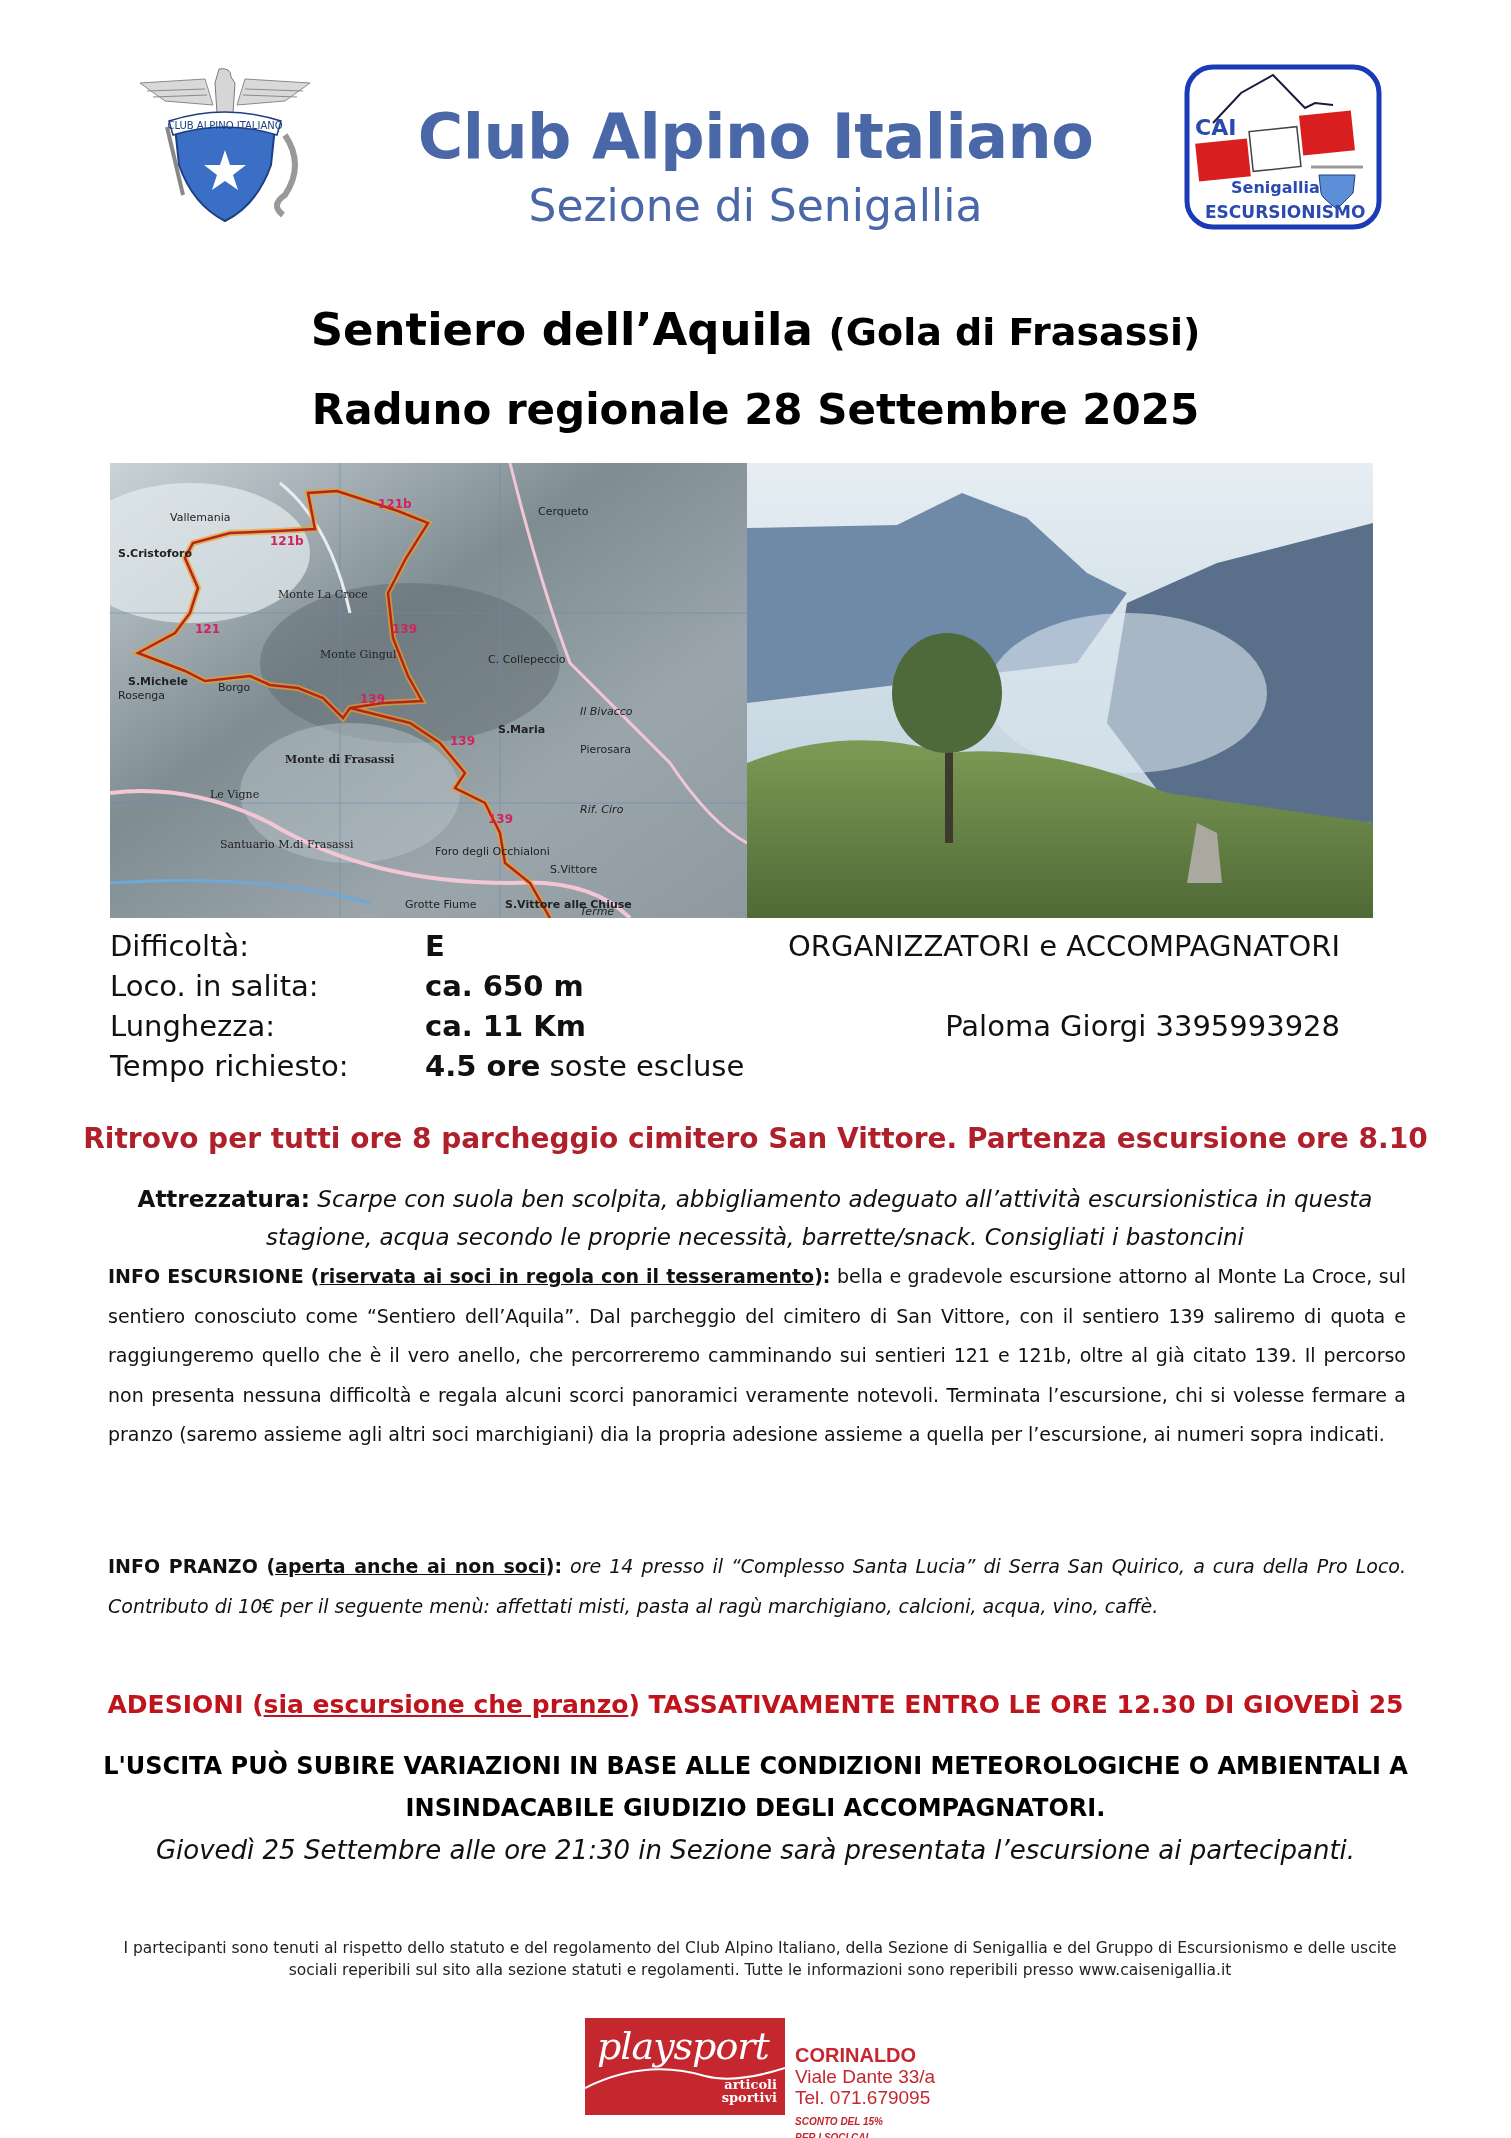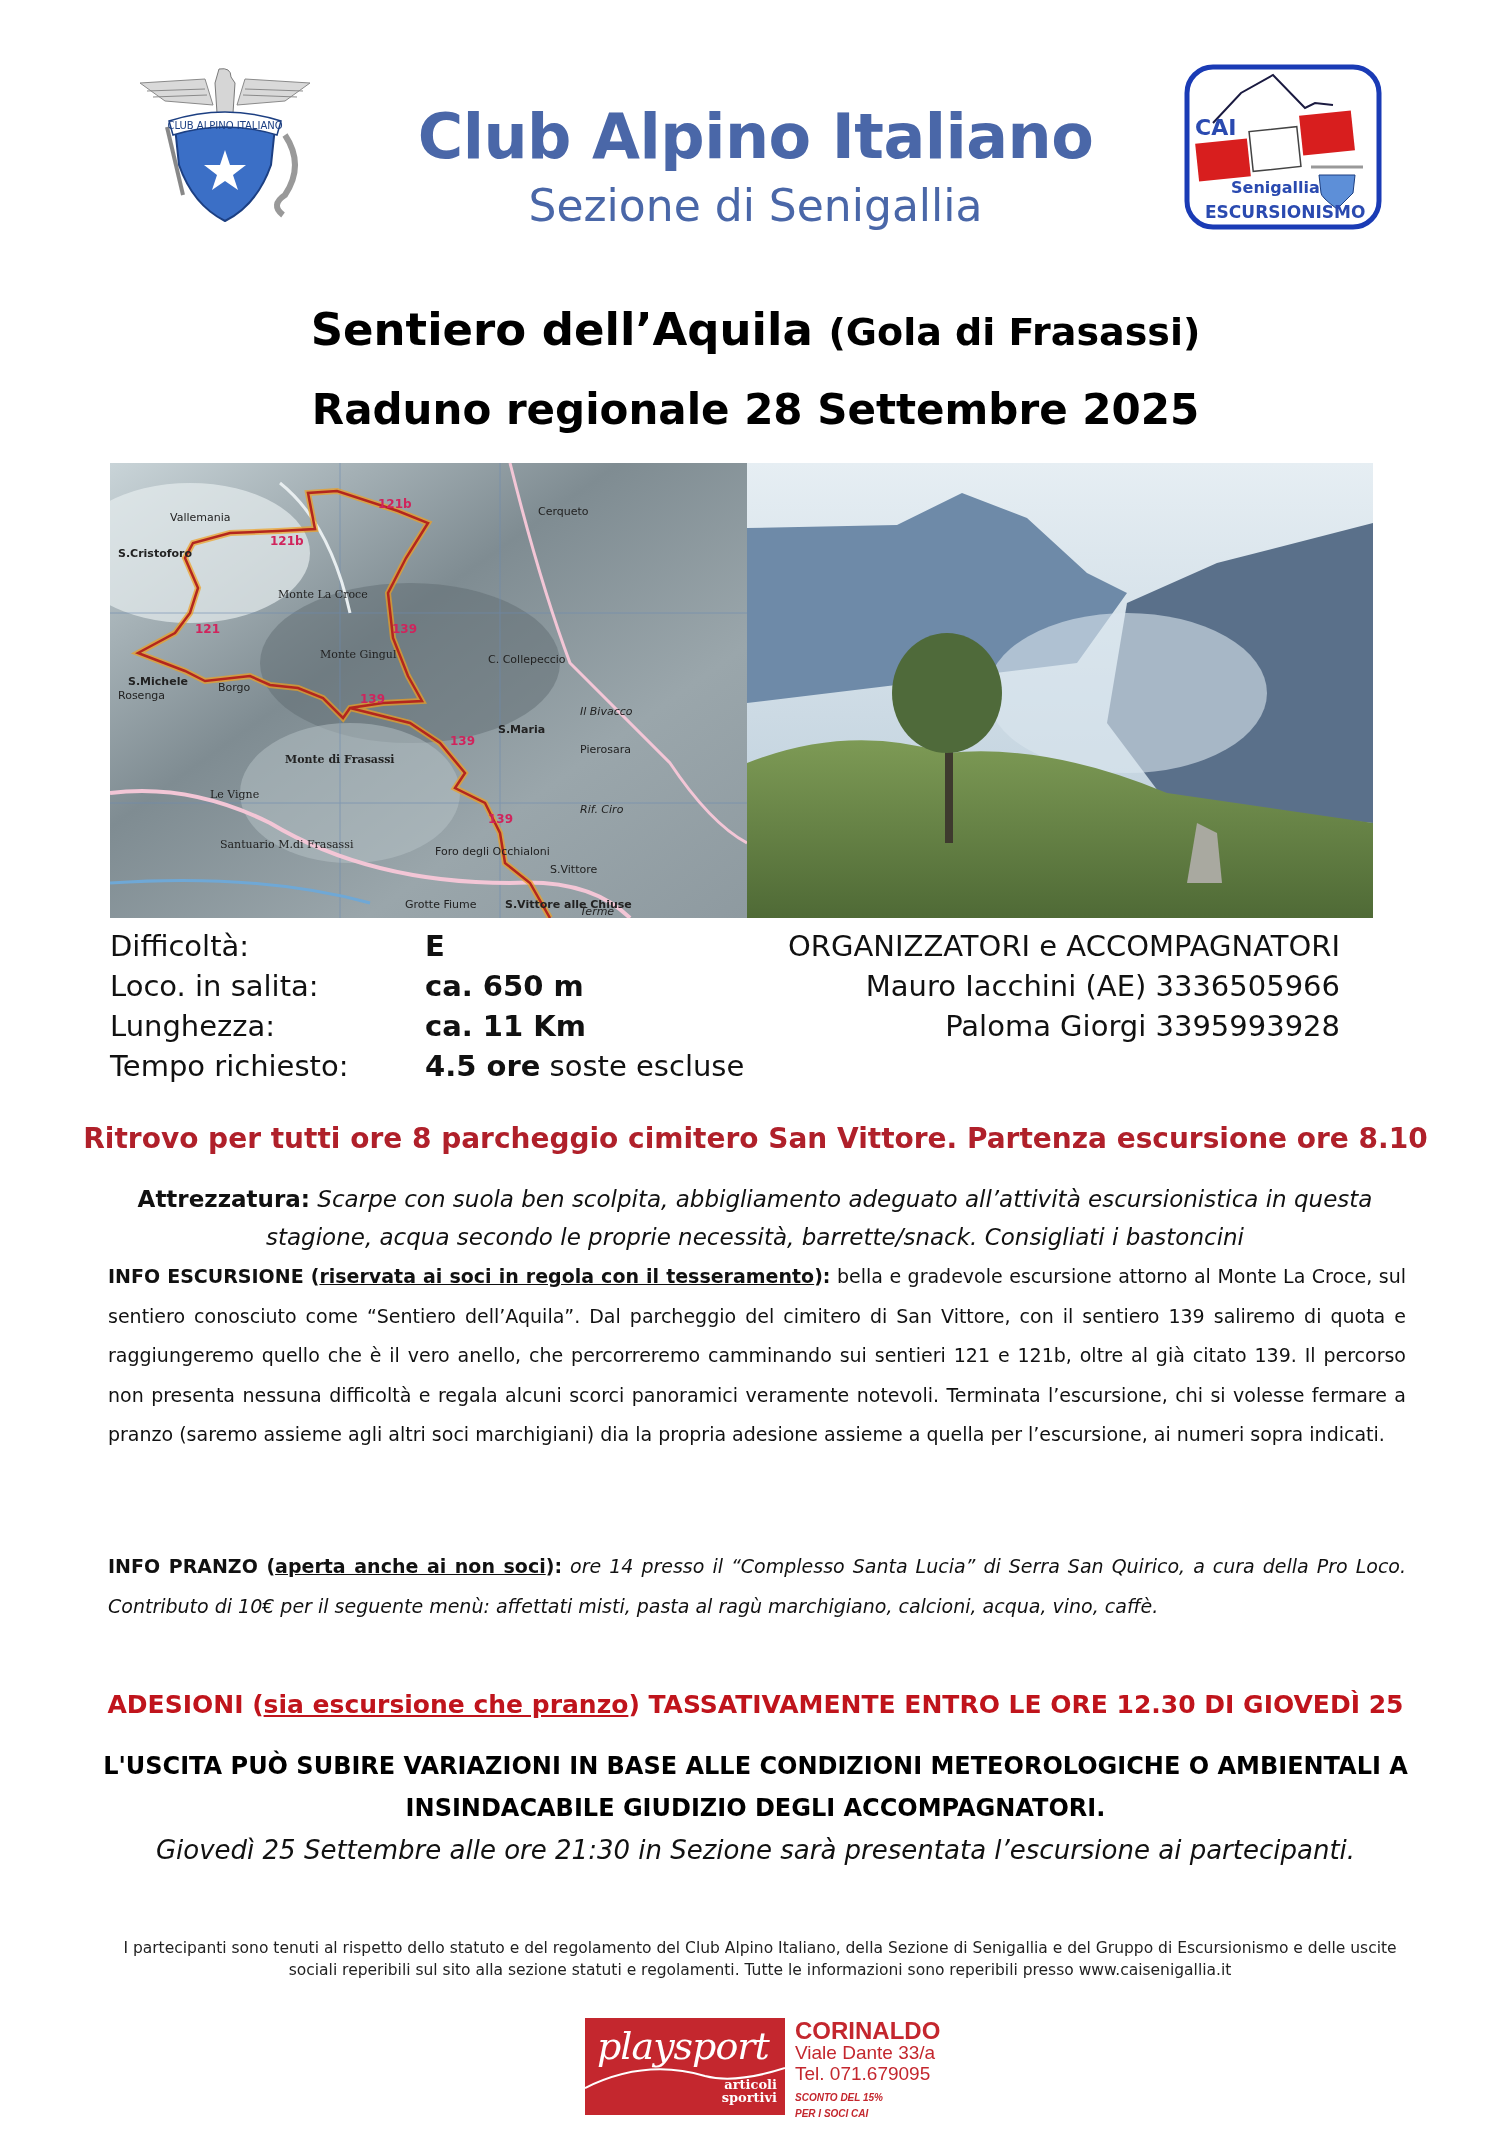--- a/index.html
+++ b/index.html
@@ -199,7 +199,6 @@
 <div class="info-row" style="top:969px;">
   <span class="info-label">Loco. in salita:</span>
   <span class="info-value"><b>ca. 650 m</b><span></span></span>
-  <span class="info-right"><b></b><span>Mauro Iacchini (AE) 3336505966</span></span>
 </div>
 <div class="info-row" style="top:1009px;">
   <span class="info-label">Lunghezza:</span>

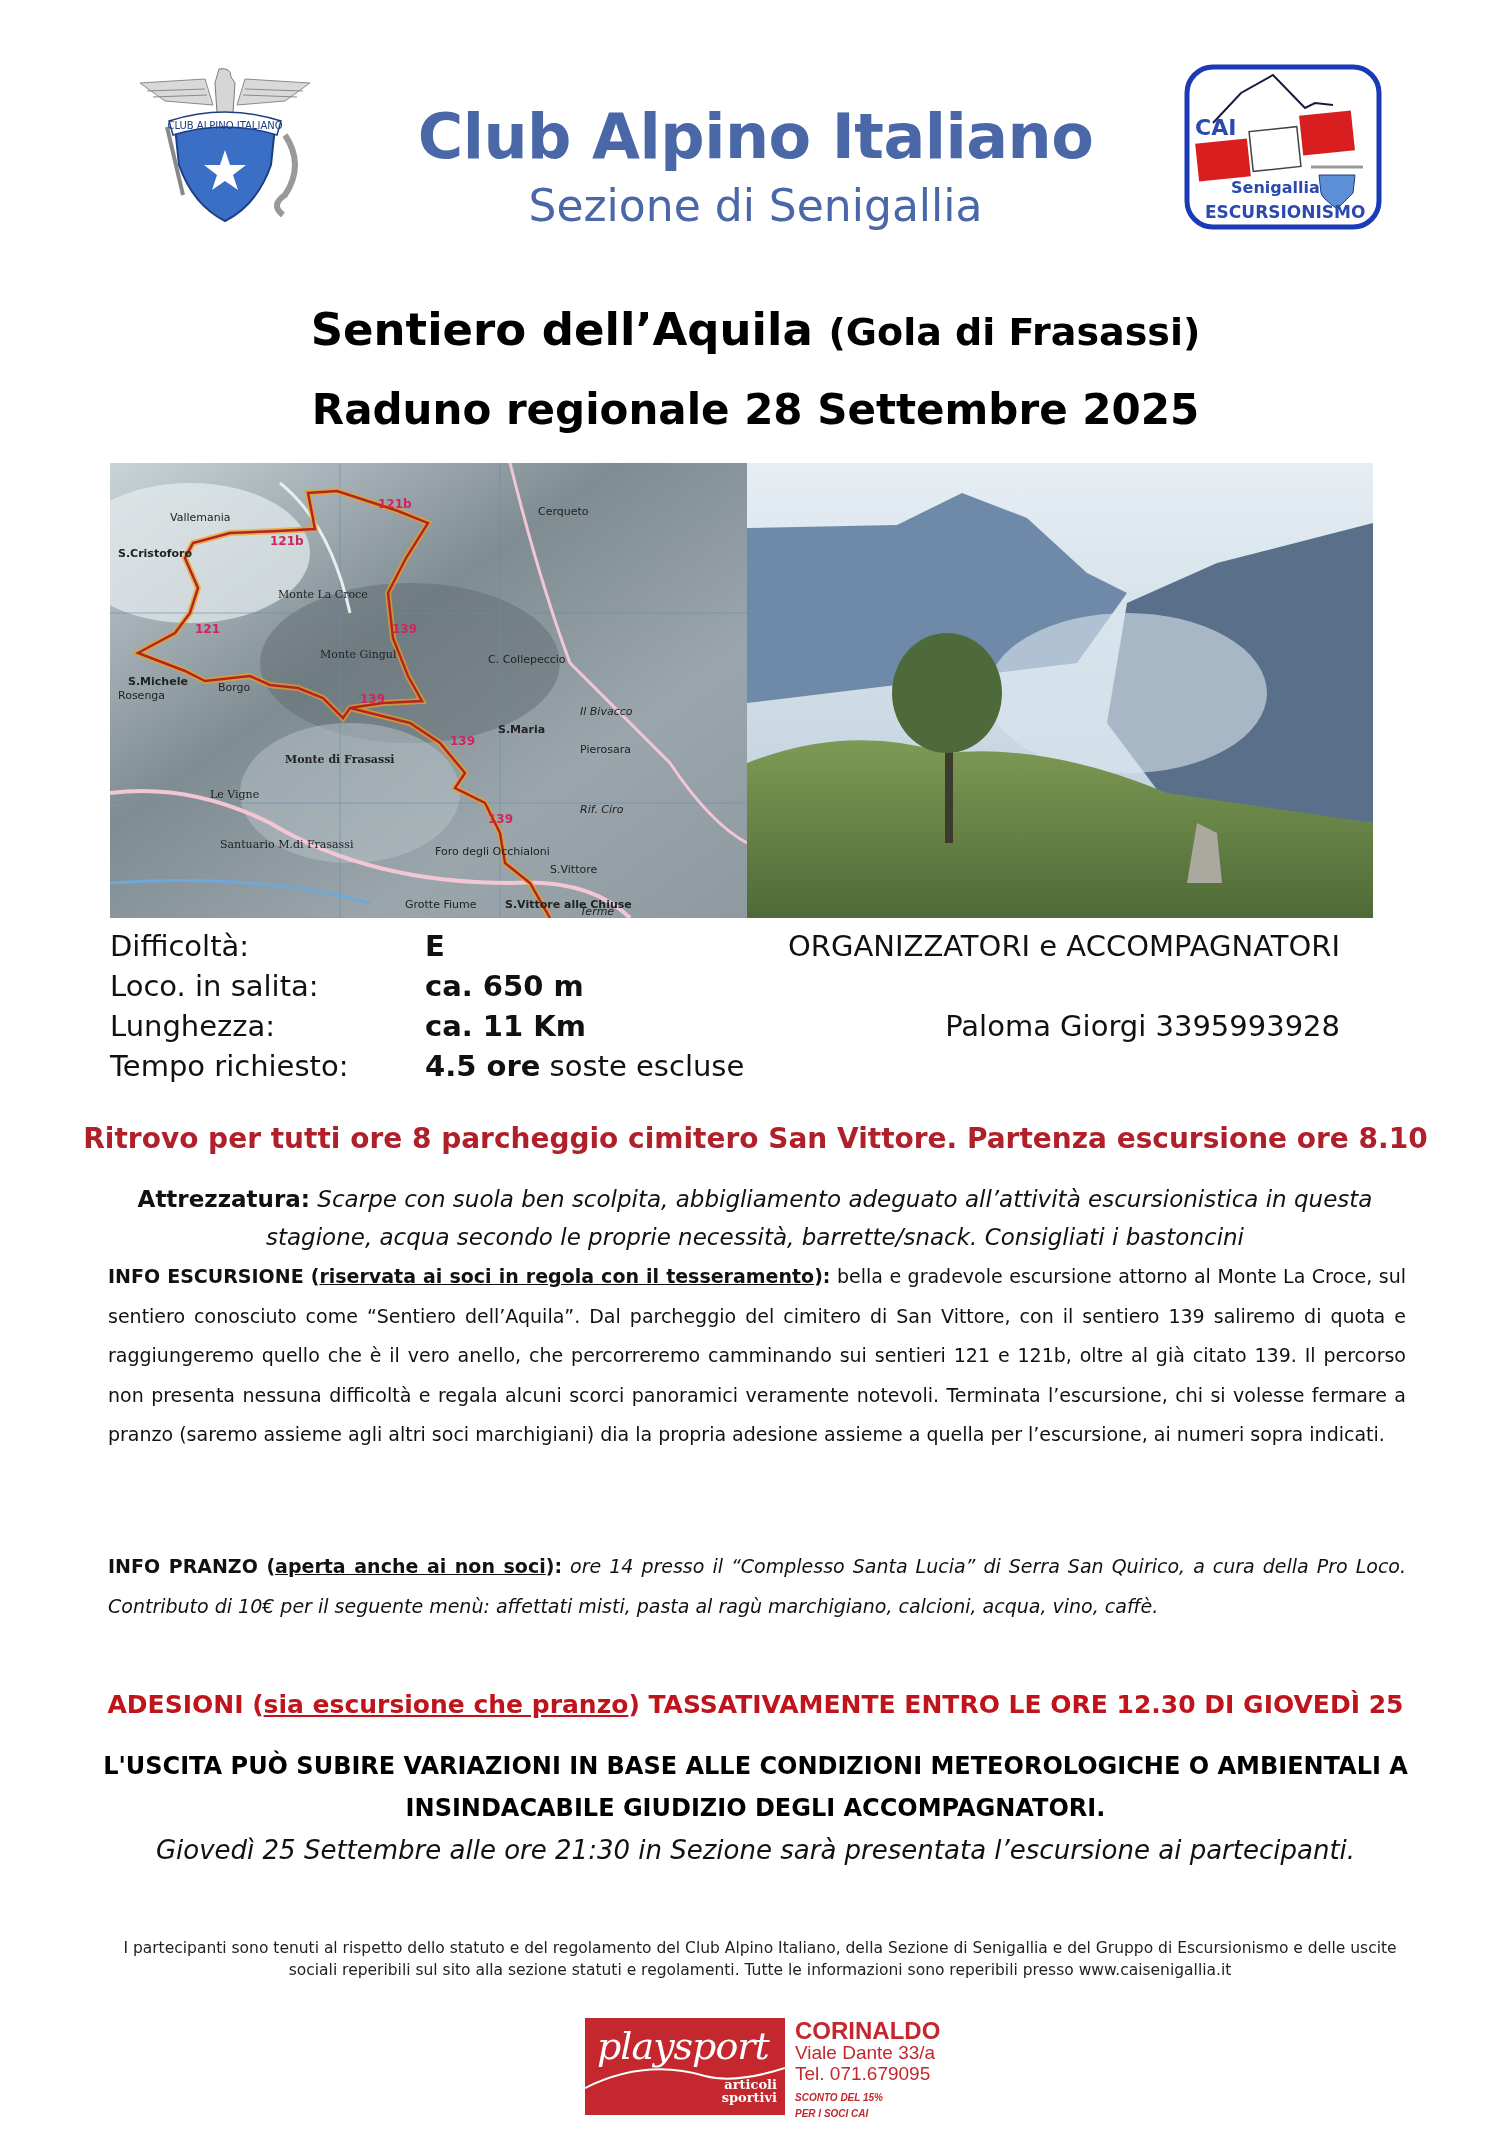--- a/index.html
+++ b/index.html
@@ -55,7 +55,7 @@
   #sponsor-tag { position:absolute; right:8px; top:60px; font-family:"DejaVu Serif", serif; font-weight:bold;
                  font-size:13px; line-height:13px; color:#fff; text-align:right; }
   #sponsor-info { position:absolute; left:210px; top:2px; color:#c4272e; font-family:"Liberation Sans", sans-serif; }
-  #sponsor-city { font-size:24px; font-weight:bold; line-height:22px; }
+  #sponsor-city { font-size:20px; font-weight:bold; line-height:22px;margin-top:24px; }
   .sponsor-line { font-size:19px; line-height:21px; }
   #sponsor-discount { font-size:10px; font-weight:bold; font-style:italic; line-height:16px; margin-top:6px; }
 </style>

